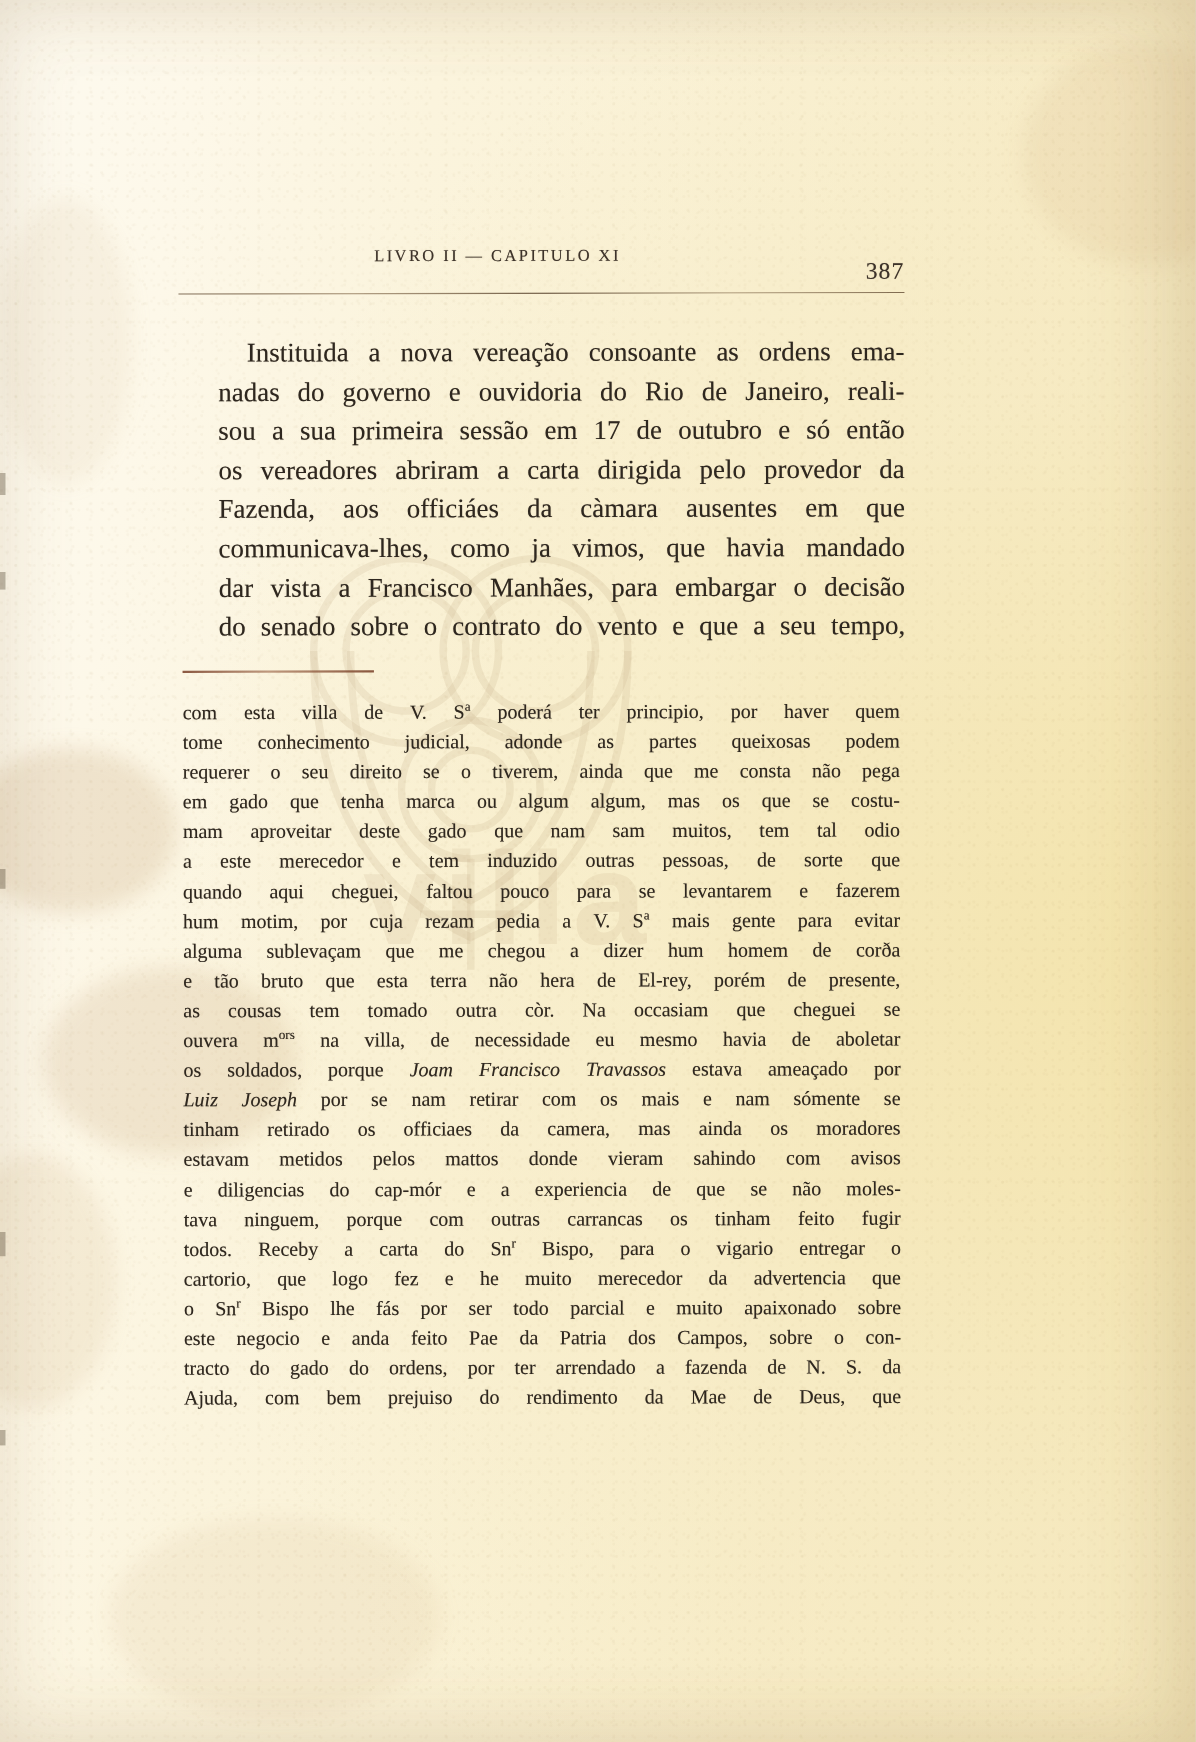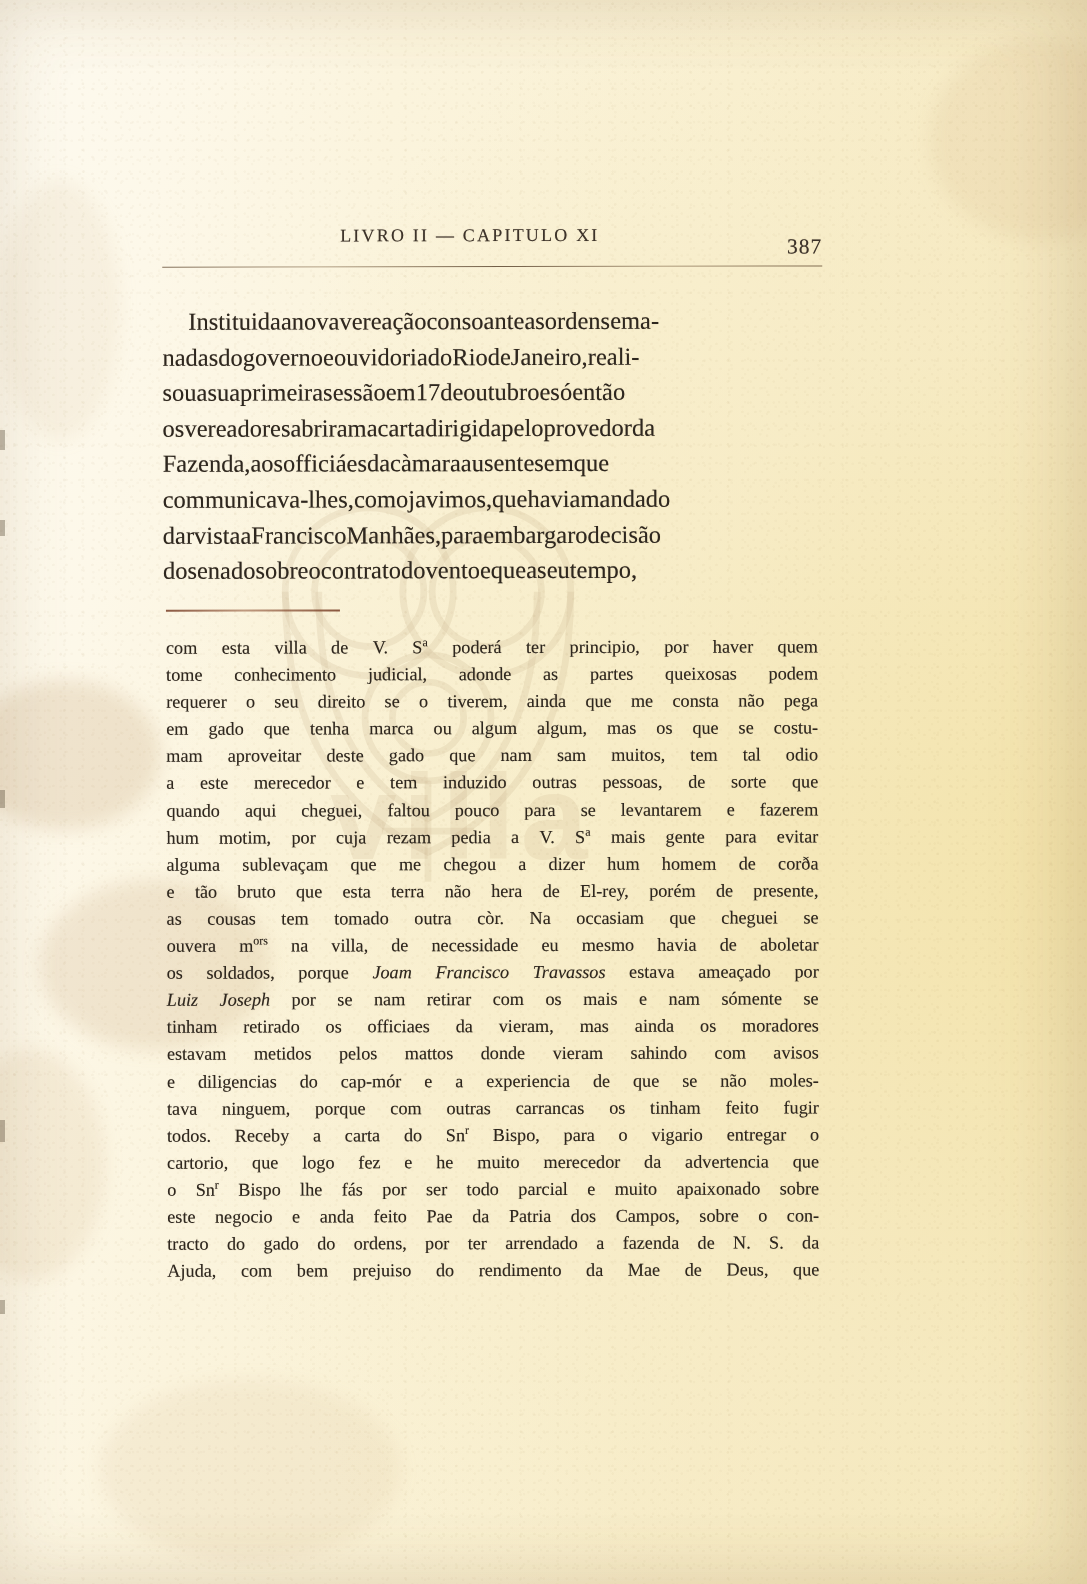--- a/index.html
+++ b/index.html
@@ -105,7 +105,7 @@
     position: absolute;
     left: 178px;
     top: 0;
-    font-size: 18px;
+    font-size: 15px;
     letter-spacing: 2.2px;
     color: #3d332a;
     white-space: nowrap;

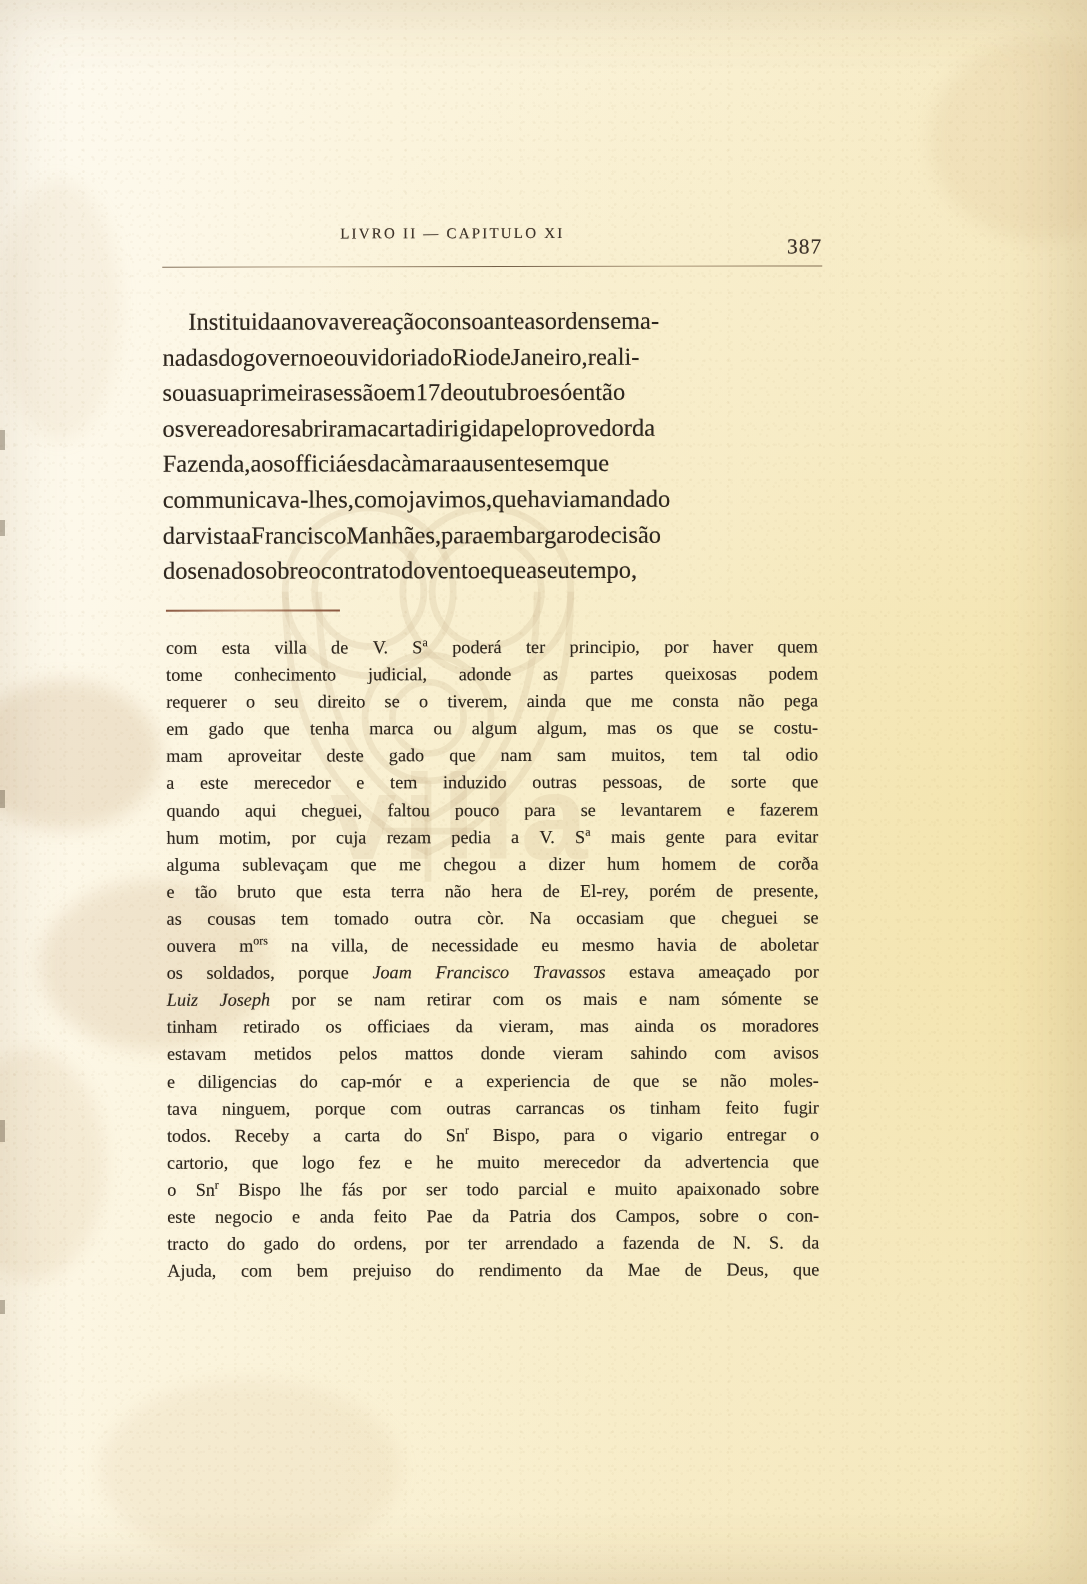--- a/index.html
+++ b/index.html
@@ -144,12 +144,13 @@
   }
   .bline {
     display: flex;
-    justify-content: flex-start;
+    justify-content: space-between;
     font-size: 24.5px;
     line-height: 35.6px;
     height: 35.6px;
     color: #2e271f;
     white-space: pre;
+    margin-left: 36px;
   }
   .bline.indent { padding-left: 26px; }
   .bline > span { display: inline-block; }

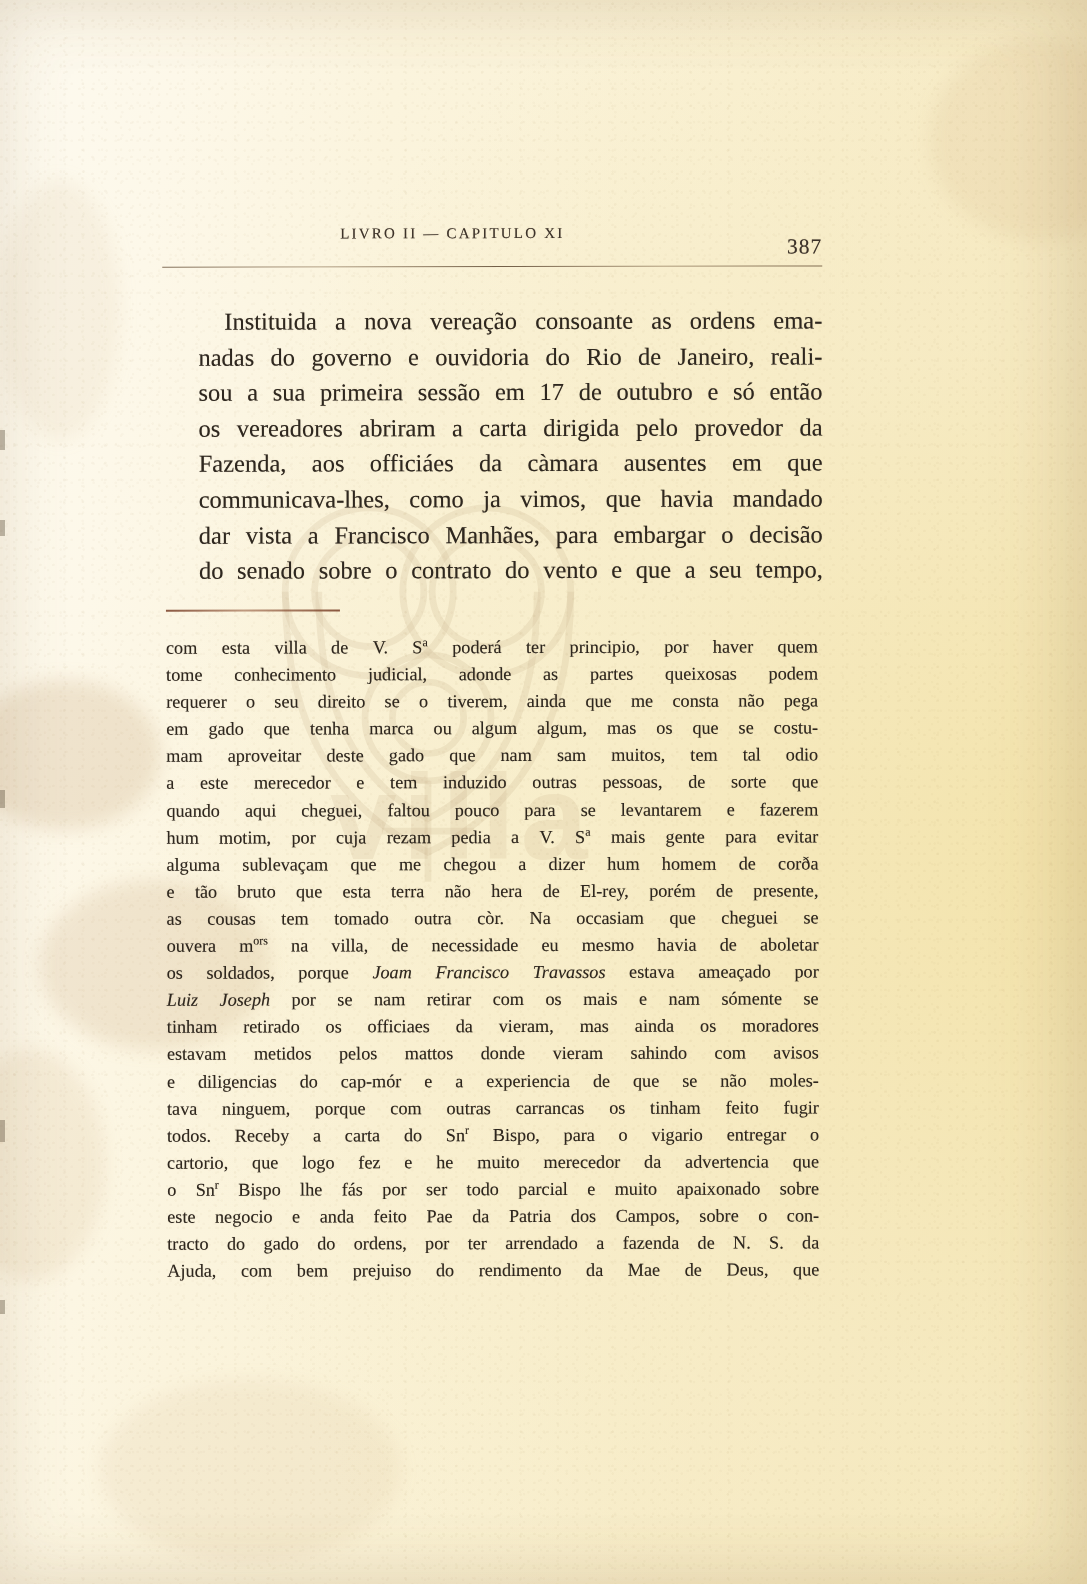--- a/index.html
+++ b/index.html
@@ -293,7 +293,7 @@
         <div class="fline"><span>ouvera</span><span>m<span class="sup">ors</span></span><span>na</span><span>villa,</span><span>de</span><span>necessidade</span><span>eu</span><span>mesmo</span><span>havia</span><span>de</span><span>aboletar</span></div>
         <div class="fline"><span>os</span><span>soldados,</span><span>porque</span><span class="ital">Joam</span><span class="ital">Francisco</span><span class="ital">Travassos</span><span>estava</span><span>ameaçado</span><span>por</span></div>
         <div class="fline"><span class="ital">Luiz</span><span class="ital">Joseph</span><span>por</span><span>se</span><span>nam</span><span>retirar</span><span>com</span><span>os</span><span>mais</span><span>e</span><span>nam</span><span>sómente</span><span>se</span></div>
-        <div class="fline"><span>tinham</span><span>retirado</span><span>os</span><span>officiaes</span><span>da</span><span>vieram,</span><span>mas</span><span>ainda</span><span>os</span><span>moradores</span></div>
+        <div class="fline"><span>tinham</span><span>retirado</span><span>os</span><span>officiaes</span><span>da</span><span>camera,</span><span>mas</span><span>ainda</span><span>os</span><span>moradores</span></div>
         <div class="fline"><span>estavam</span><span>metidos</span><span>pelos</span><span>mattos</span><span>donde</span><span>vieram</span><span>sahindo</span><span>com</span><span>avisos</span></div>
         <div class="fline"><span>e</span><span>diligencias</span><span>do</span><span>cap-mór</span><span>e</span><span>a</span><span>experiencia</span><span>de</span><span>que</span><span>se</span><span>não</span><span>moles-</span></div>
         <div class="fline"><span>tava</span><span>ninguem,</span><span>porque</span><span>com</span><span>outras</span><span>carrancas</span><span>os</span><span>tinham</span><span>feito</span><span>fugir</span></div>

